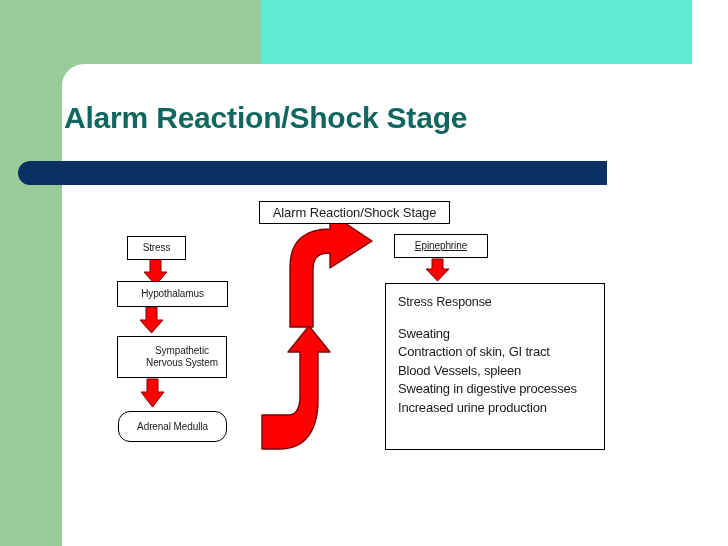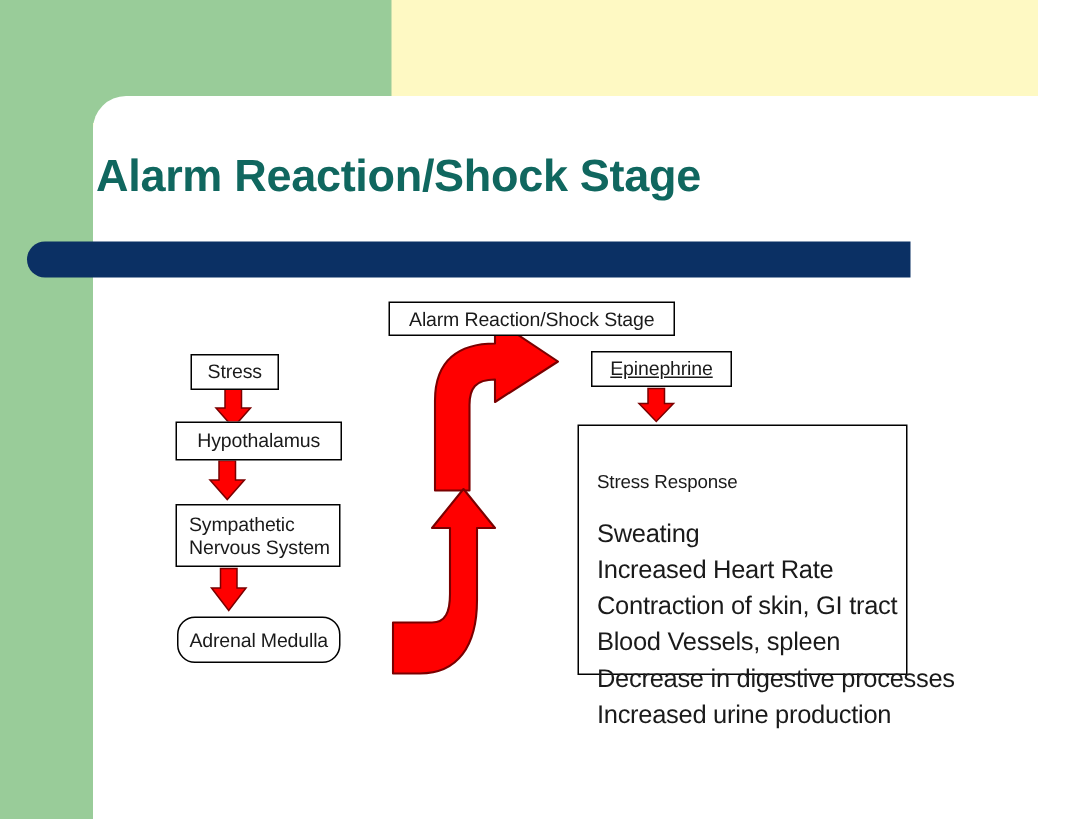--- a/index.html
+++ b/index.html
@@ -15,7 +15,7 @@
     position: relative;
     width: 692px;
     height: 546px;
-    background: #fef9c3;
+    background: #5eead4;
     overflow: hidden;
   }
 

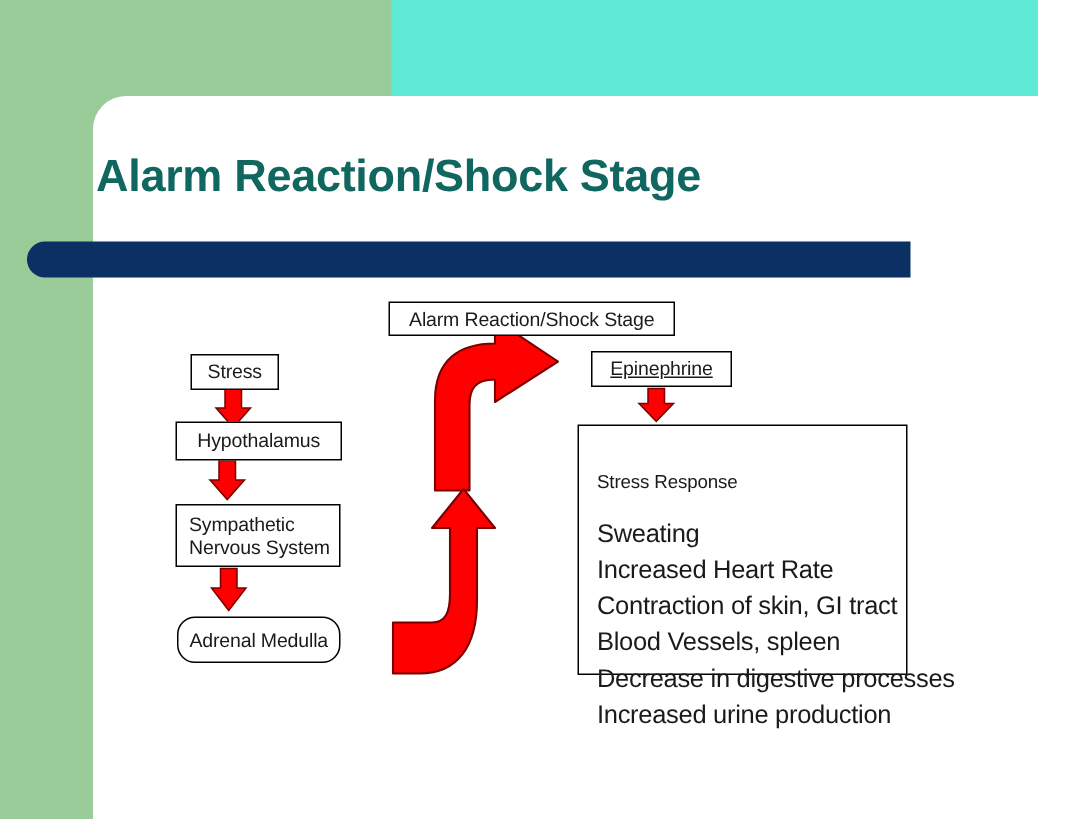--- a/index.html
+++ b/index.html
@@ -83,7 +83,7 @@
     border: 1px solid #000000;
     background: #ffffff;
     color: #1a1a1a;
-    font-size: 13px;
+    font-size: 10px;
     display: flex;
     align-items: center;
     justify-content: center;

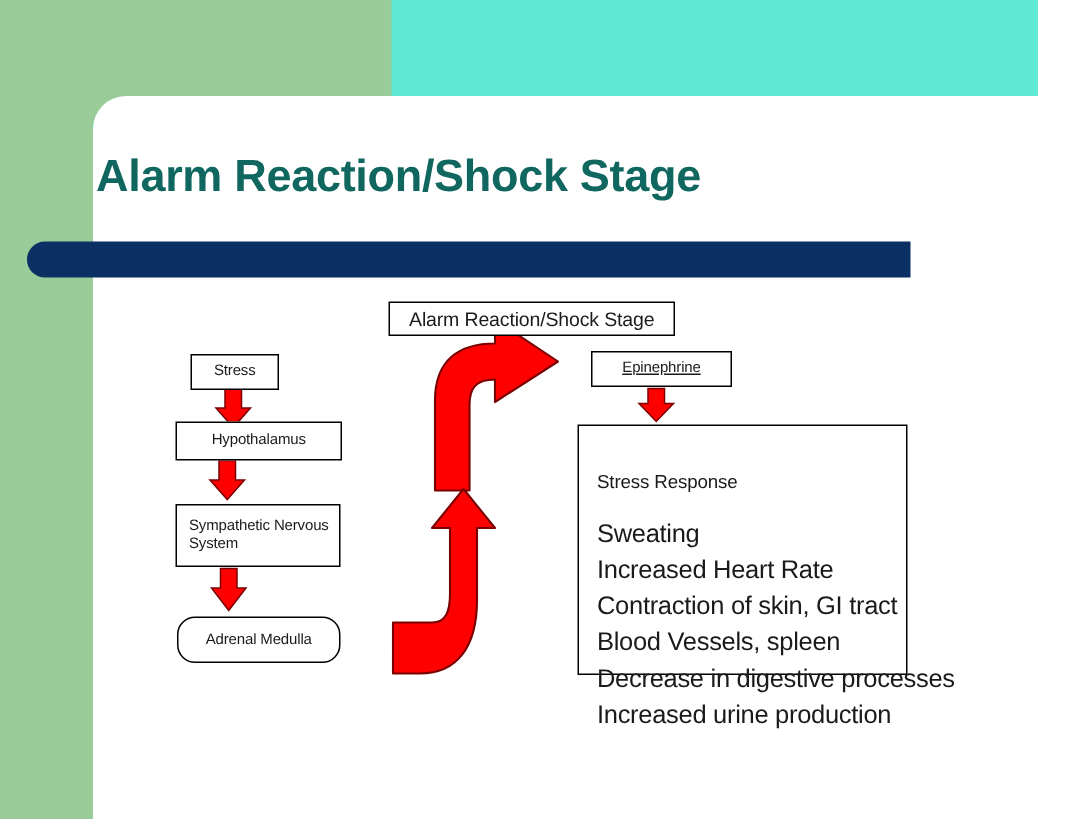--- a/index.html
+++ b/index.html
@@ -113,7 +113,7 @@
     box-sizing: border-box;
     border: 1px solid #000000;
     background: #ffffff;
-    padding: 30px 0 0 12px;
+    padding: 11px 0 0 12px;
   }
   .response-heading {
     font-size: 12.5px;

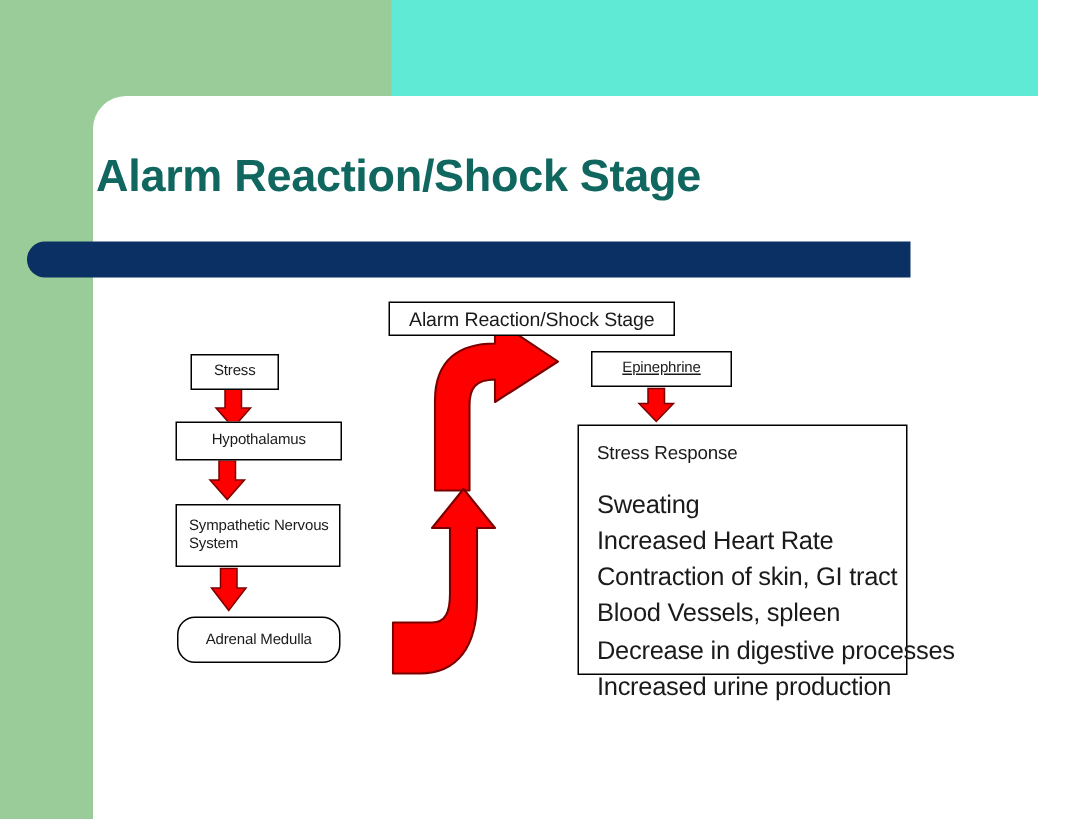--- a/index.html
+++ b/index.html
@@ -127,7 +127,7 @@
     padding: 0;
   }
   .response-list li {
-    font-size: 17px;
+    font-size: 13px;
     color: #1a1a1a;
     line-height: 1.42;
     letter-spacing: -0.2px;

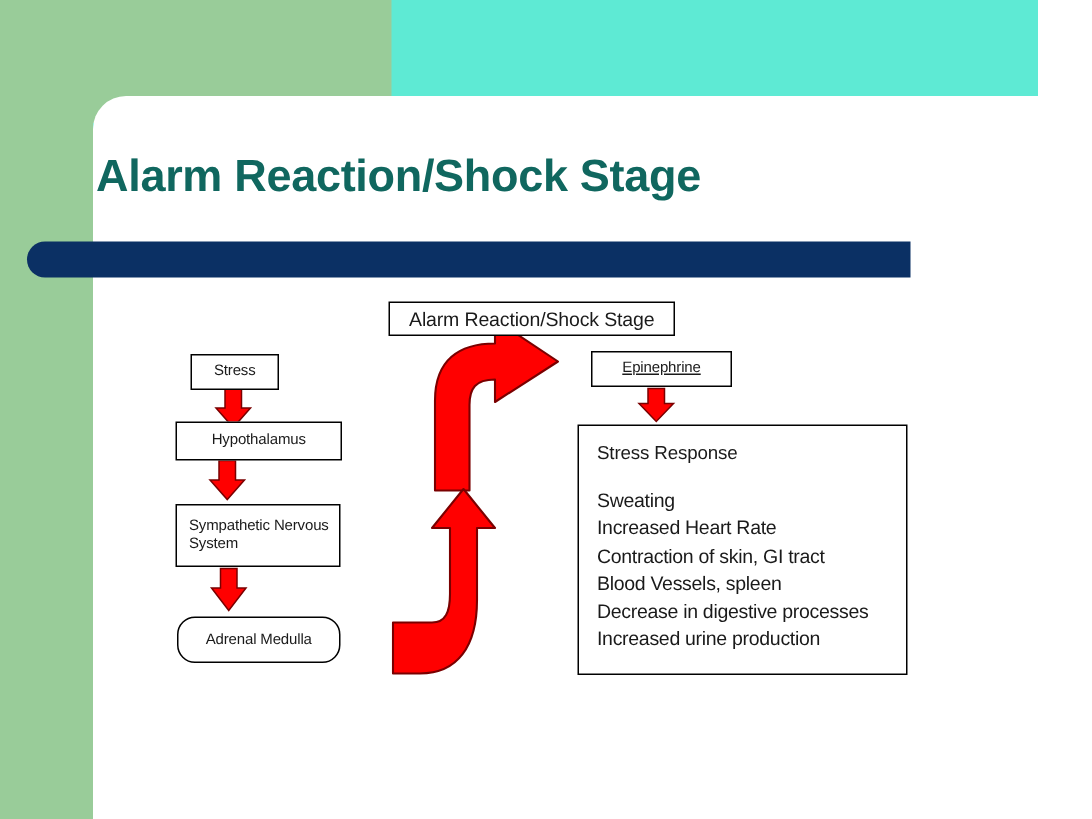--- a/index.html
+++ b/index.html
@@ -93,8 +93,8 @@
   }
   .node.left-align {
     justify-content: flex-start;
-    text-align: left;
-    padding-left: 8px;
+    text-align: center;
+    padding-left: 20px;
   }
 
   #node-title-box   { left: 259px; top: 201px; width: 191px; height: 23px; font-size: 13px; }

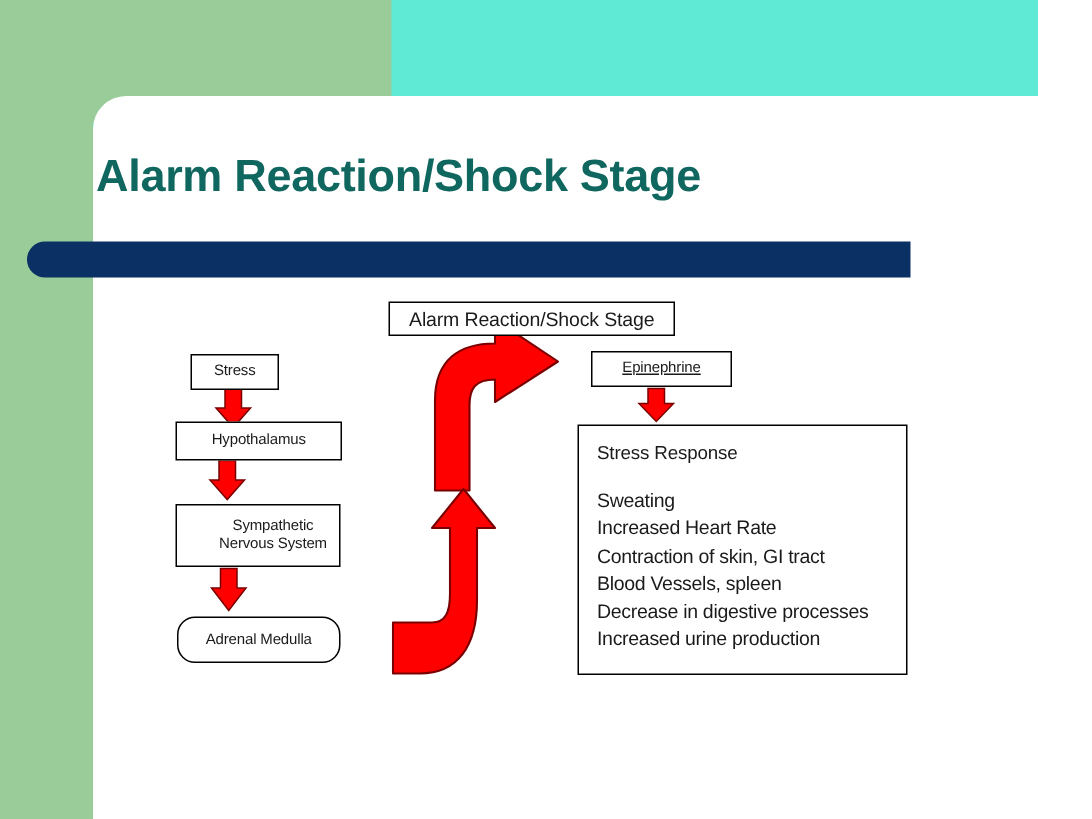--- a/index.html
+++ b/index.html
@@ -219,7 +219,6 @@
       <div class="response-heading">Stress Response</div>
       <ul class="response-list">
         <li>Sweating</li>
-        <li>Increased Heart Rate</li>
         <li>Contraction of skin, GI tract</li>
         <li>Blood Vessels, spleen</li>
         <li>Decrease in digestive processes</li>

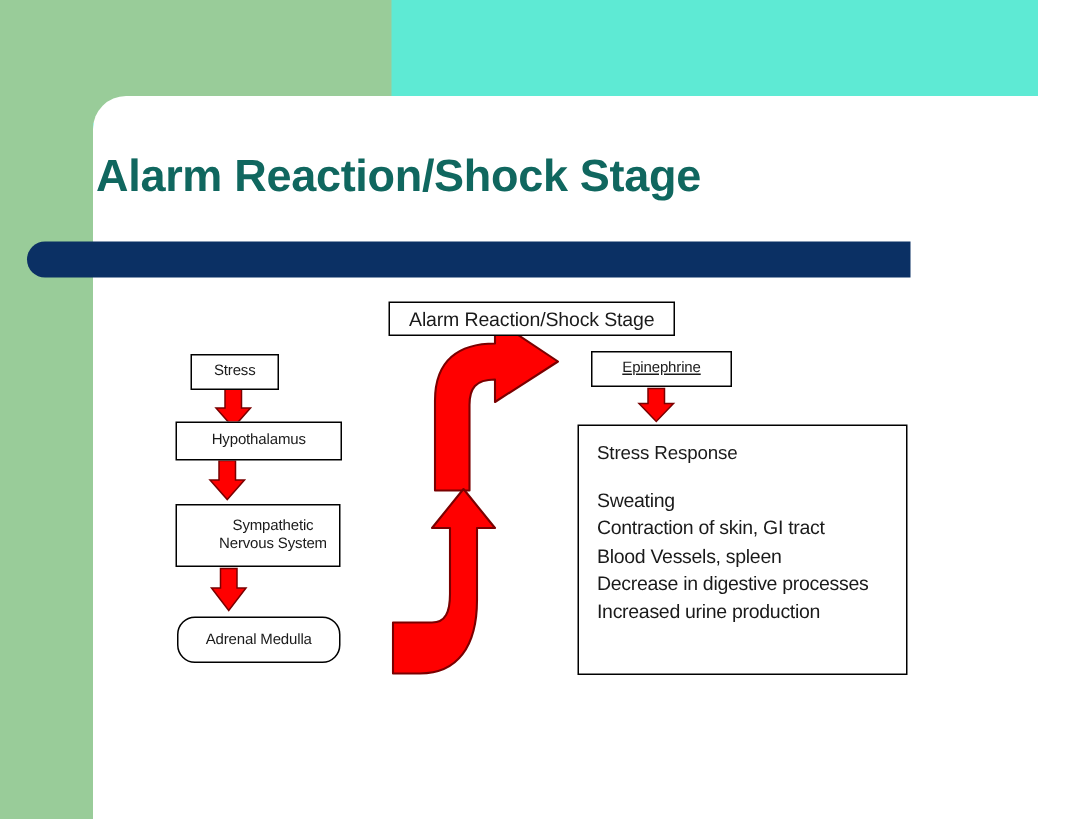--- a/index.html
+++ b/index.html
@@ -221,7 +221,7 @@
         <li>Sweating</li>
         <li>Contraction of skin, GI tract</li>
         <li>Blood Vessels, spleen</li>
-        <li>Decrease in digestive processes</li>
+        <li>Sweating in digestive processes</li>
         <li>Increased urine production</li>
       </ul>
     </div>

